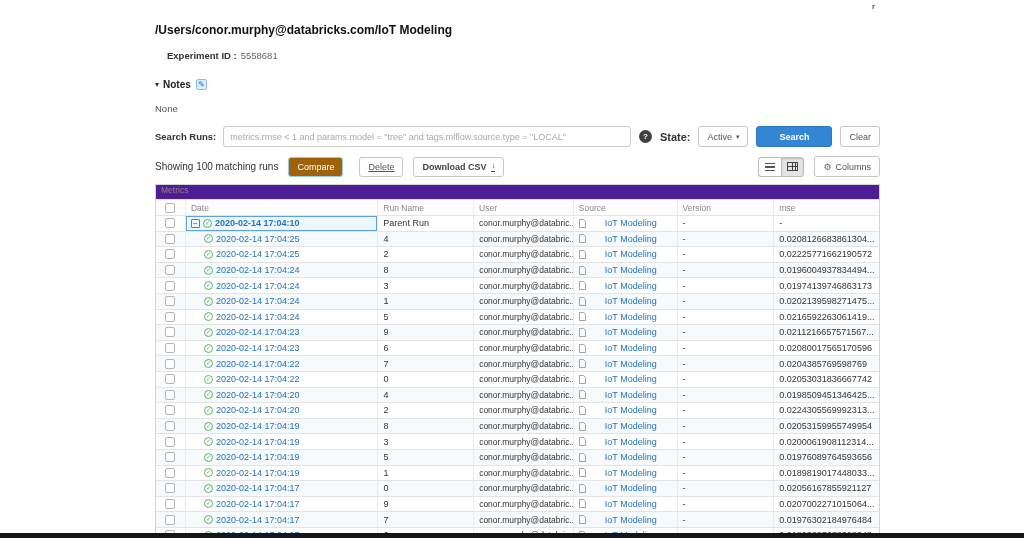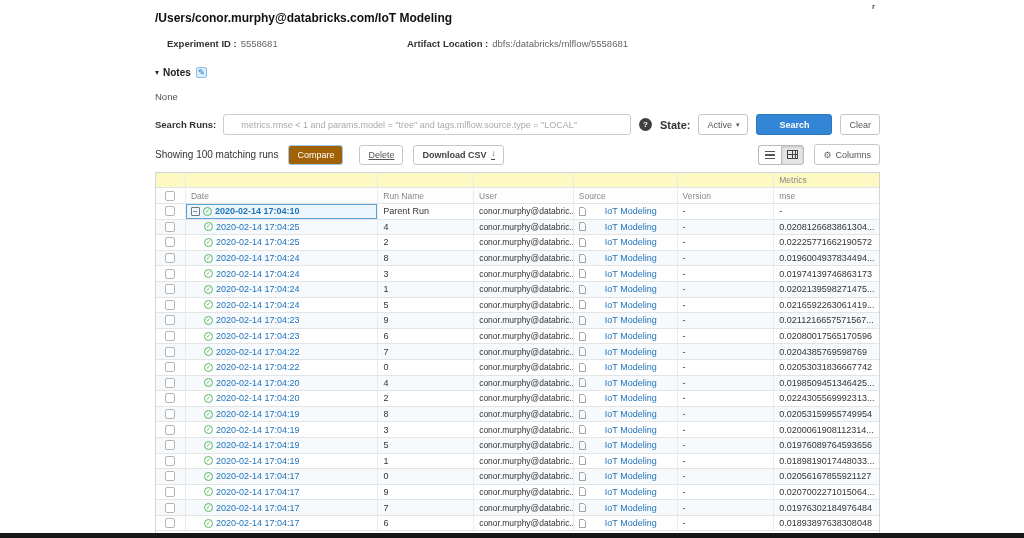--- a/index.html
+++ b/index.html
@@ -5,7 +5,7 @@
   * { margin:0; padding:0; box-sizing:border-box; }
   html,body { width:1024px; height:538px; background:#fff; overflow:hidden;
               font-family:"Liberation Sans", sans-serif; color:#333; }
-  .content { position:absolute; left:155px; top:0; width:725px; height:478px; }
+  .content { position:absolute; left:155px; top:12px; width:725px; height:478px; }
 
   .page-title { position:absolute; top:11px; left:0; font-size:12px; font-weight:bold; color:#111; }
   .stray-mark { position:absolute; left:872px; top:2px; font-size:8px; font-weight:bold; color:#555; }

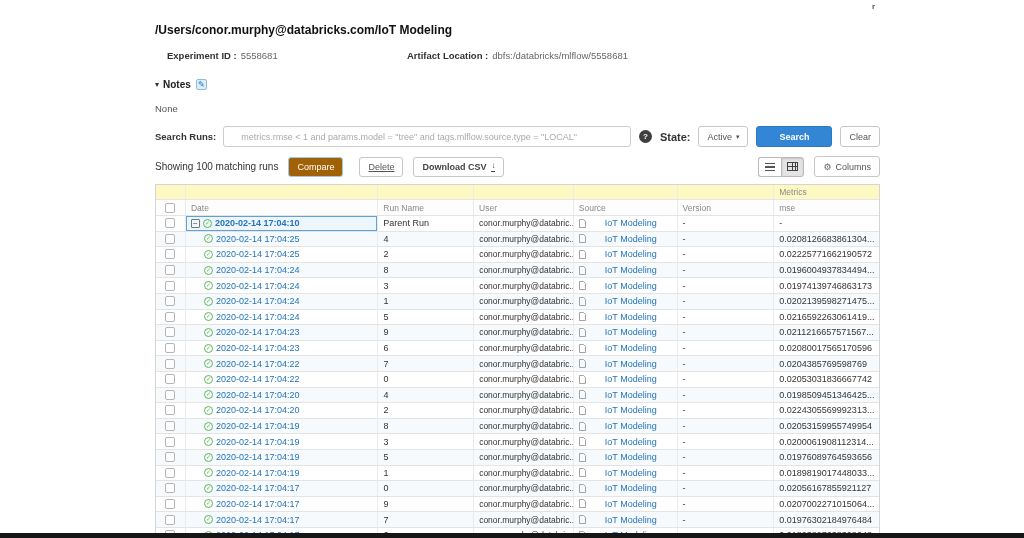--- a/index.html
+++ b/index.html
@@ -112,10 +112,6 @@
       <span class="meta-label">Experiment ID :</span>
       <span class="meta-value">5558681</span>
     </div>
-    <div class="meta-item">
-      <span class="meta-label">Artifact Location :</span>
-      <span class="meta-value">dbfs:/databricks/mlflow/5558681</span>
-    </div>
   </div>
 
   <div class="notes-row">

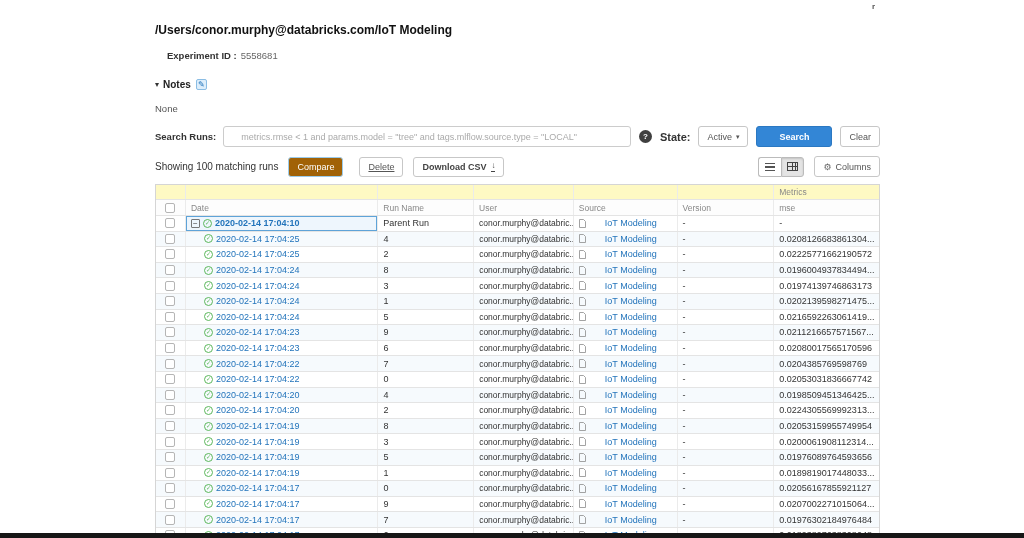--- a/index.html
+++ b/index.html
@@ -27,7 +27,7 @@
   .search-row { position:absolute; top:114px; left:0; width:100%; display:flex; align-items:center; }
   .search-label { font-size:9.5px; font-weight:bold; color:#333; white-space:nowrap; }
   .search-input { flex:1; height:21px; margin-left:7px; border:1px solid #ccc; border-radius:3px;
-                  font-size:9px; padding:0 17px; color:#333; font-family:"Liberation Sans",sans-serif; }
+                  font-size:9px; padding:0 6px; color:#333; font-family:"Liberation Sans",sans-serif; }
   .search-input::placeholder { color:#aaa; }
   .q-icon { width:13px; height:13px; border-radius:50%; background:#3f3f3f; color:#fff;
             font-size:8px; font-weight:bold; display:inline-flex; align-items:center;

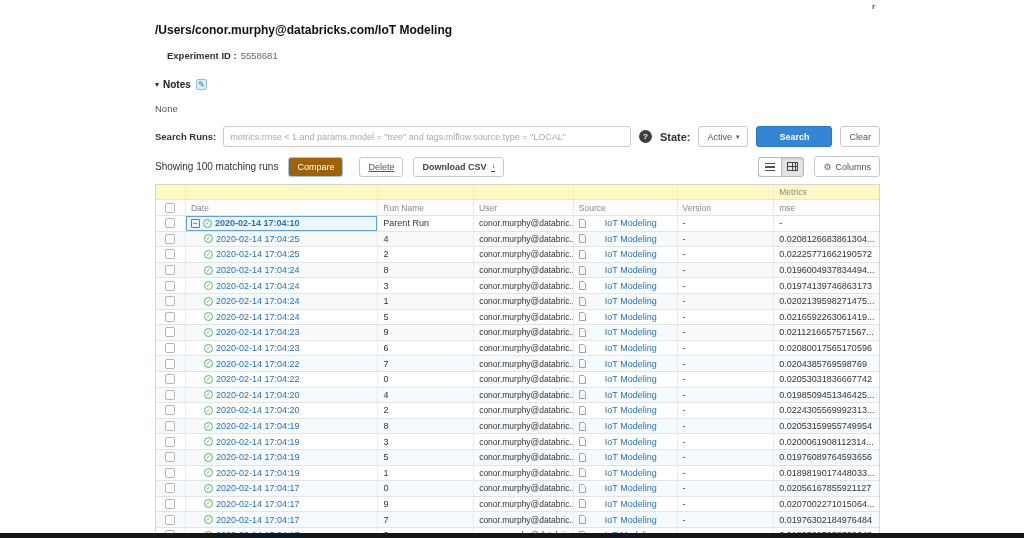--- a/index.html
+++ b/index.html
@@ -77,7 +77,7 @@
   .col-source  { width:104px; }
   .col-version { width:97px; }
   .col-mse     { width:105px; }
-  .group-row { height:15px; background:#fef9c3; }
+  .group-row { height:15px; background:#4c1d95;flex-direction:column; }
   .group-row .cell { font-size:8.5px; color:#888; }
   .header-row { height:16px; background:#fdfdfd; }
   .header-row .cell { color:#888; font-size:8.5px; }

